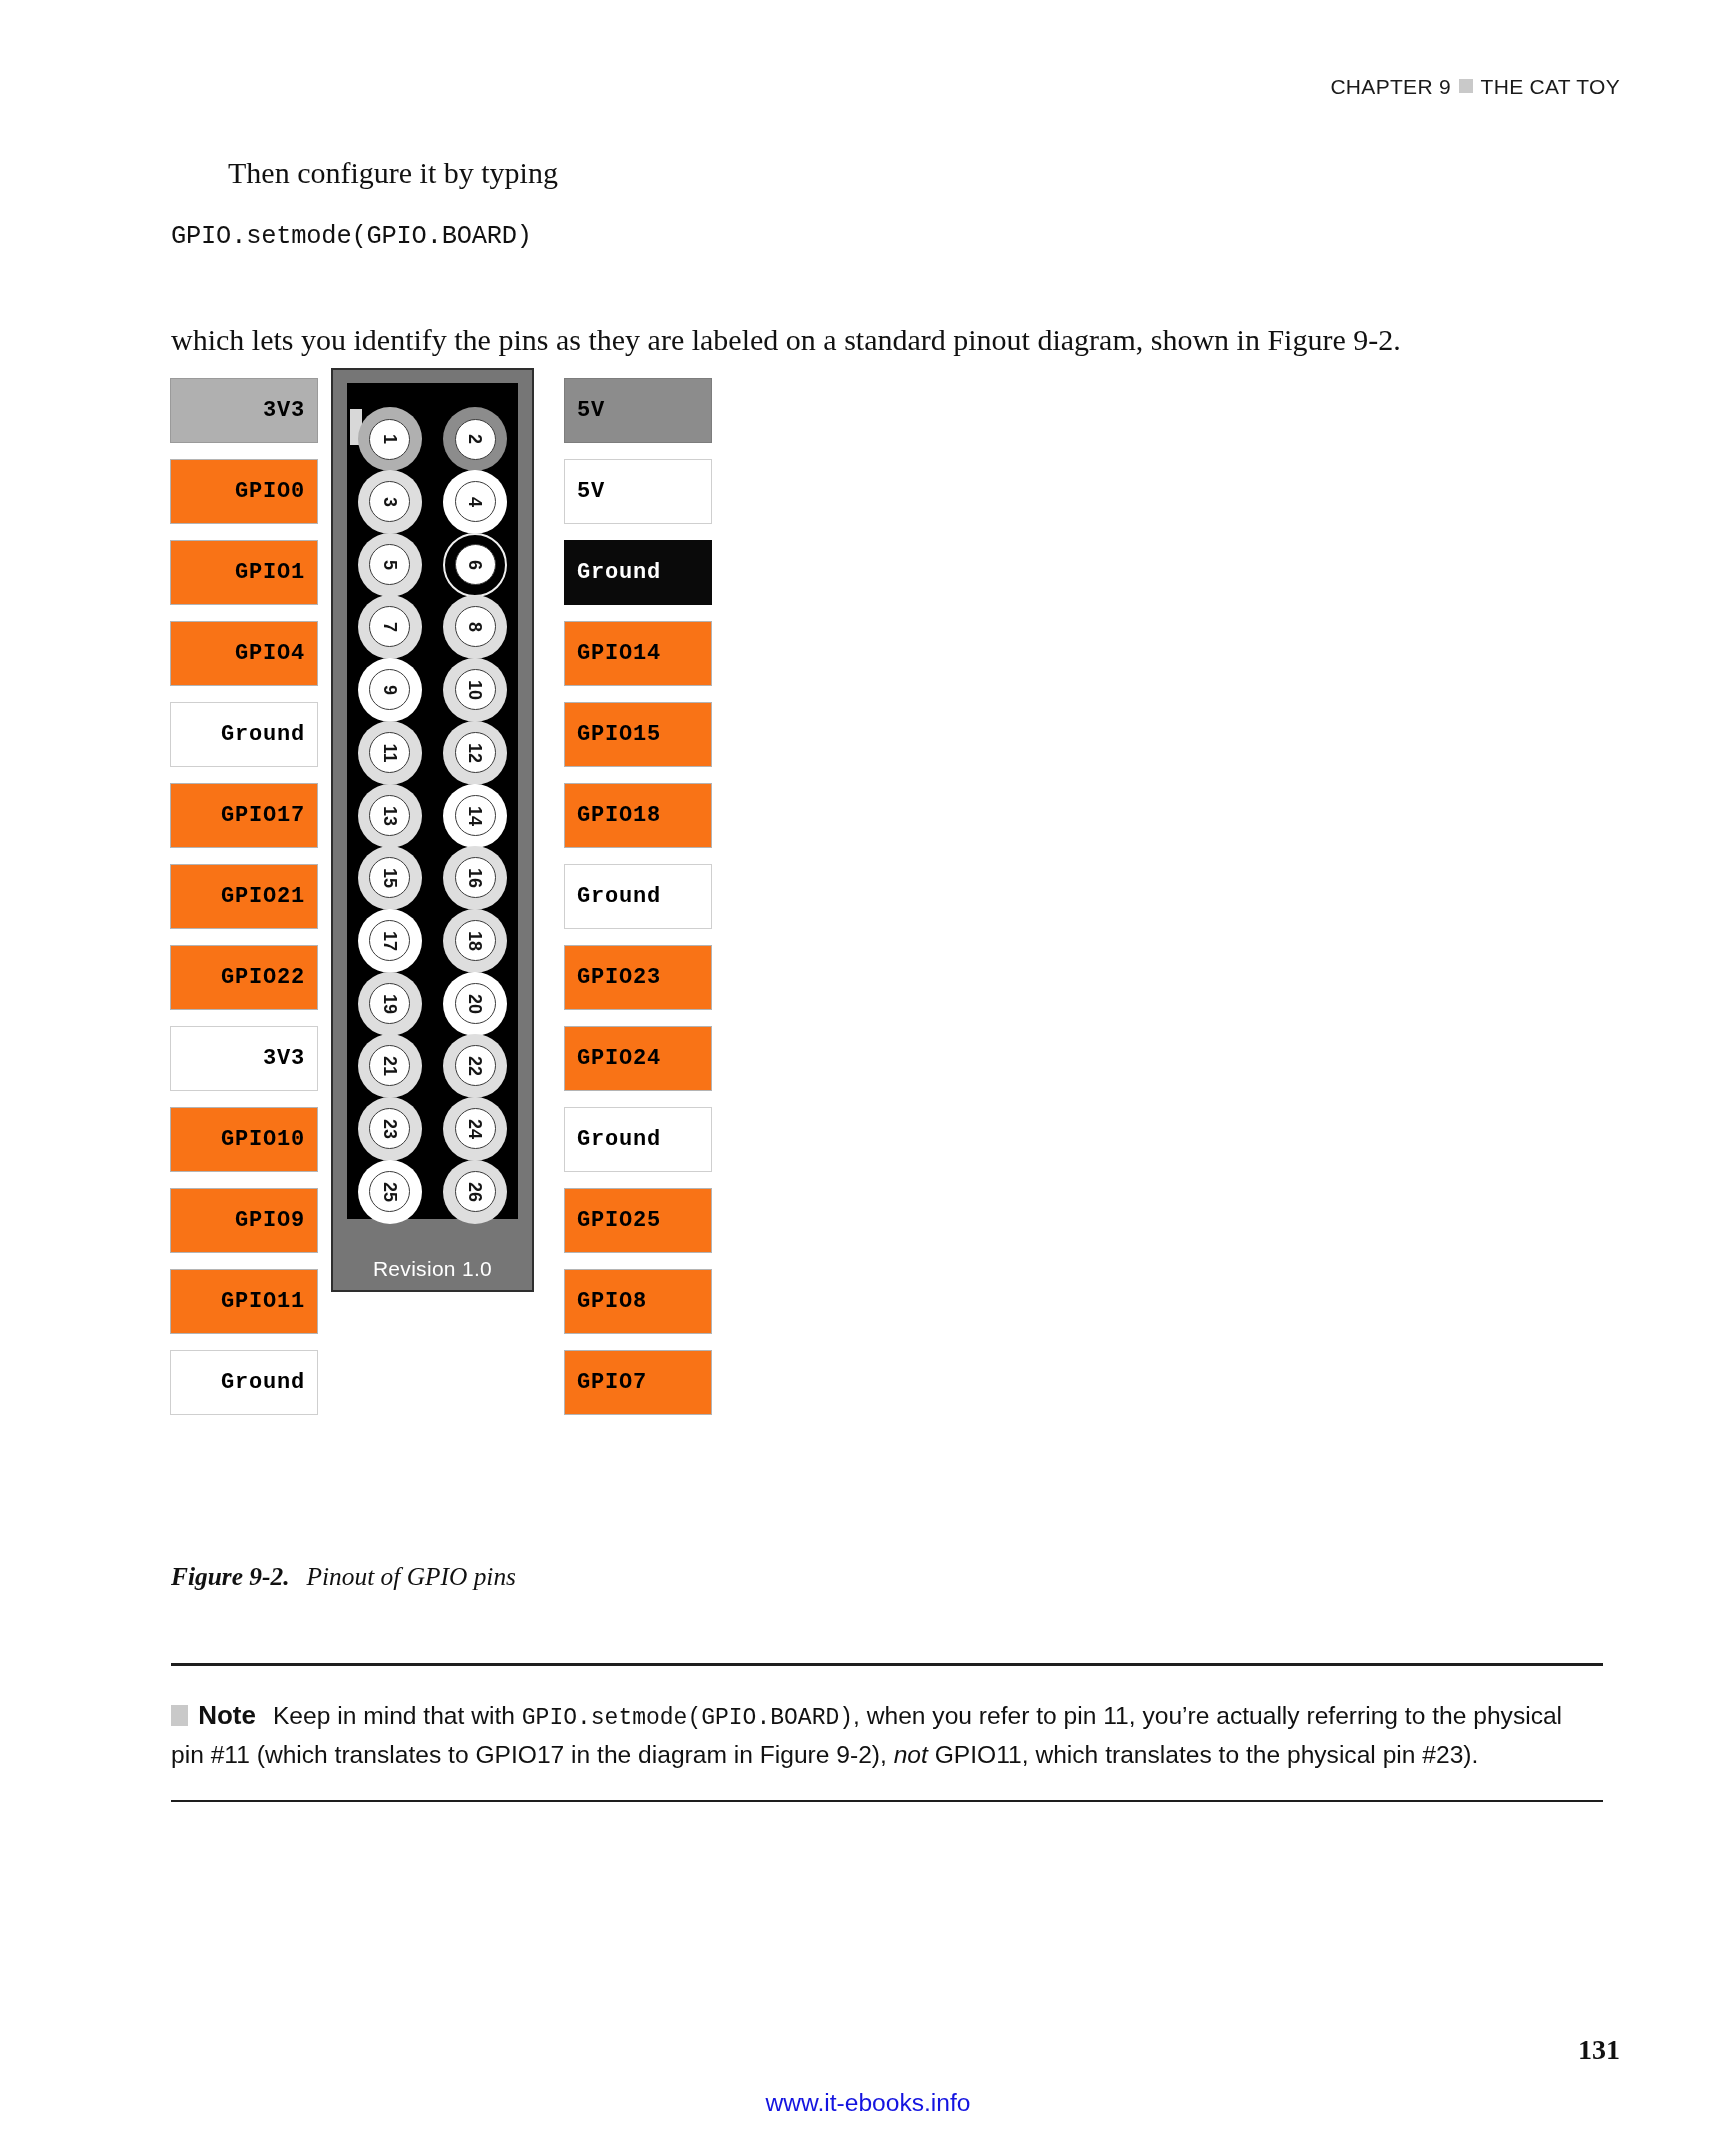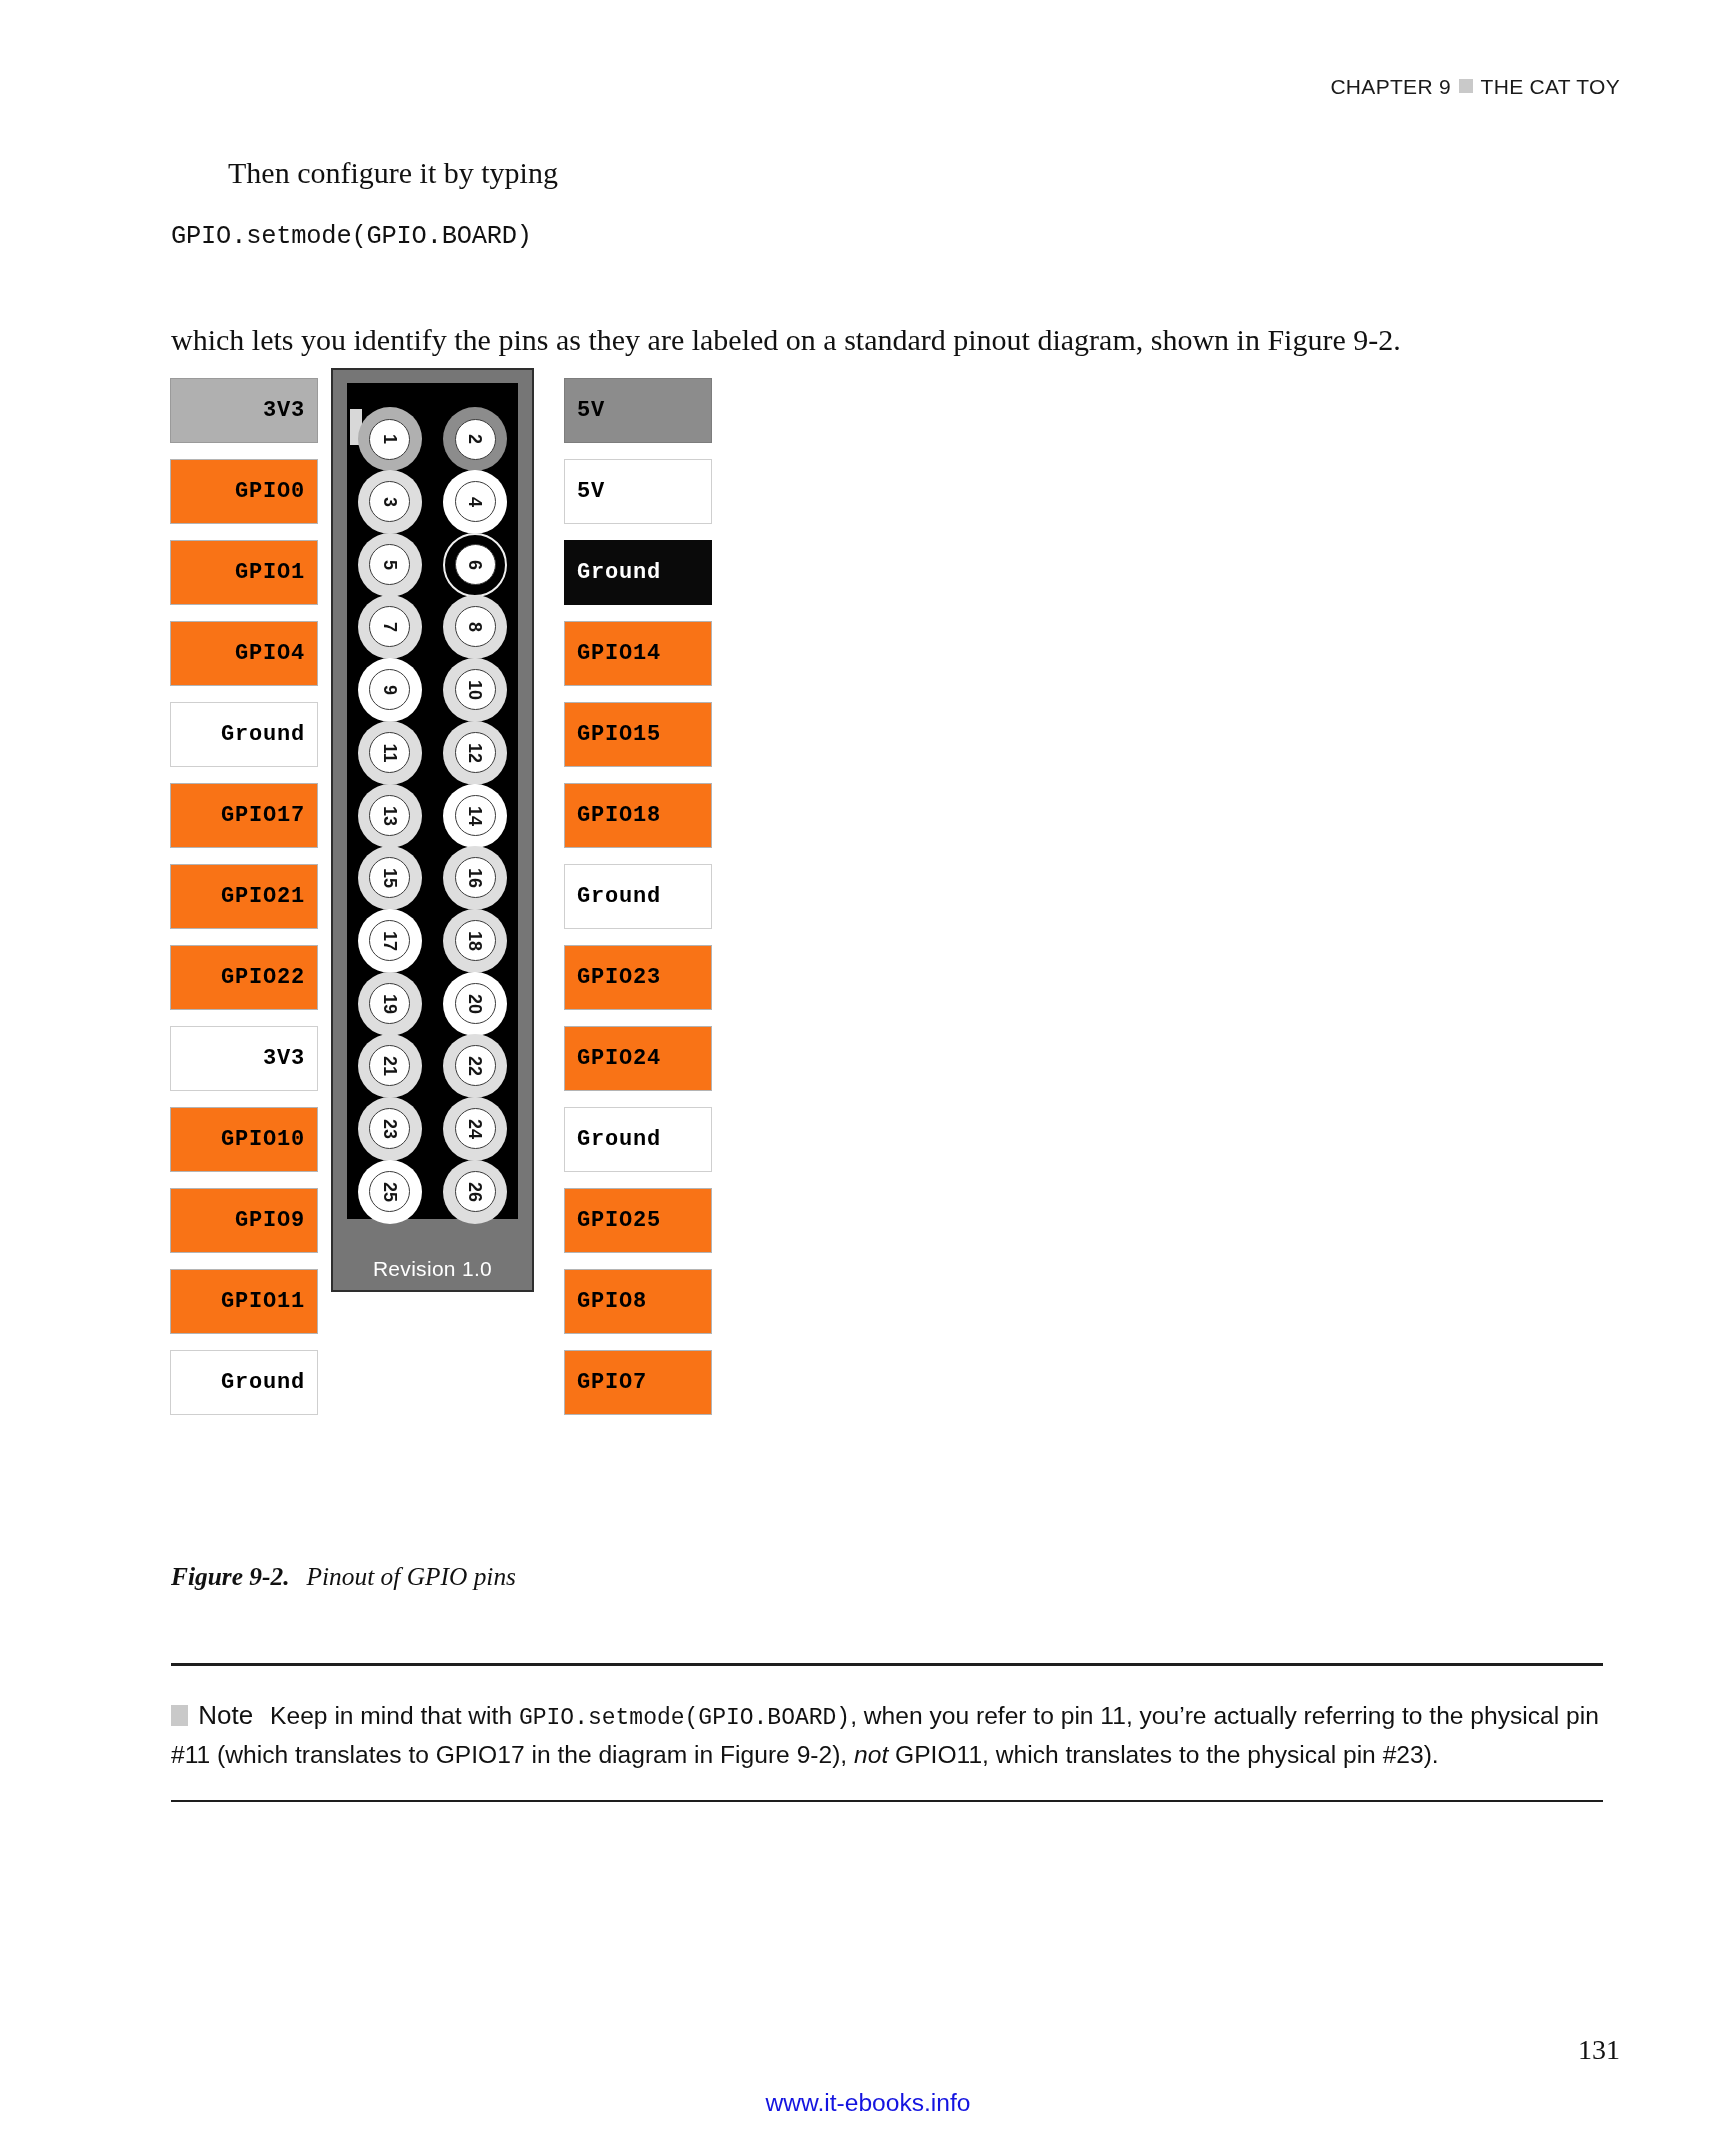--- a/index.html
+++ b/index.html
@@ -239,7 +239,7 @@
     margin-right: 10.2px;
   }
   #note-body .note-word {
-    font-weight: normal;
+    font-weight: bold;
     font-size: 26px;
     margin-right: 17px;
   }

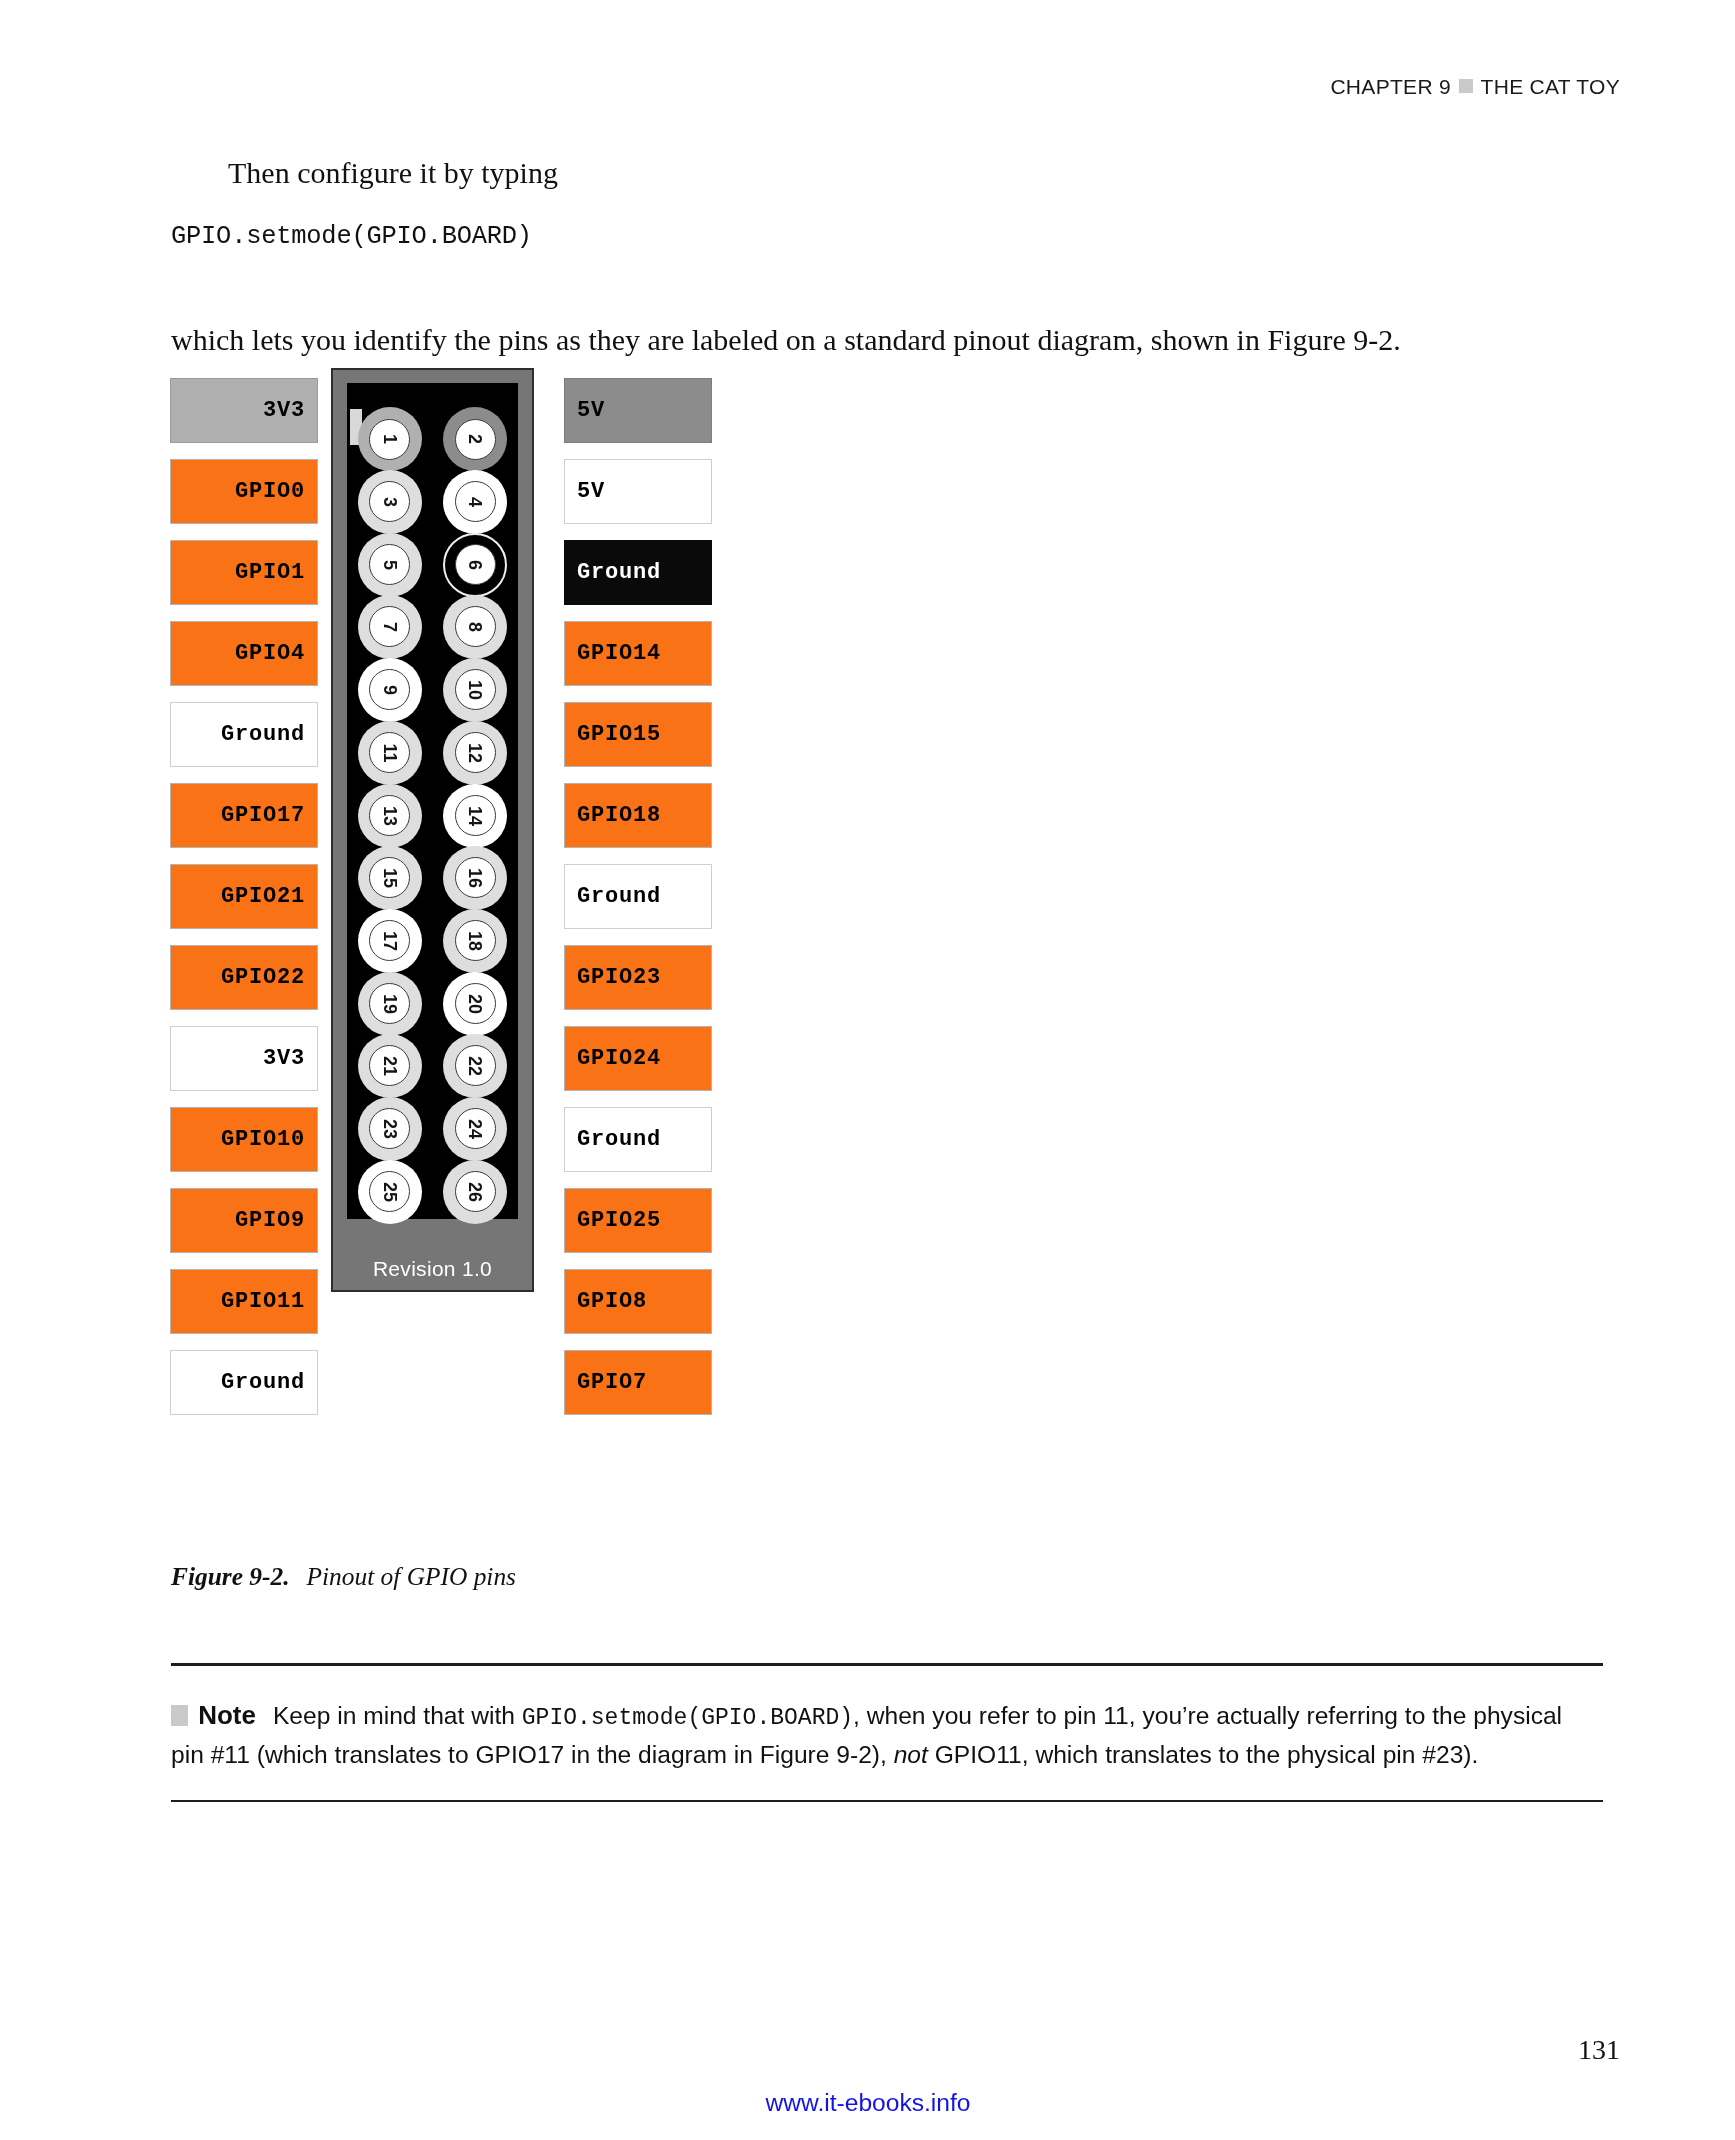--- a/index.html
+++ b/index.html
@@ -256,6 +256,7 @@
     top: 2034px;
     font-size: 28px;
     color: #111111;
+    font-weight: bold;
   }
   #site-footer {
     position: absolute;

